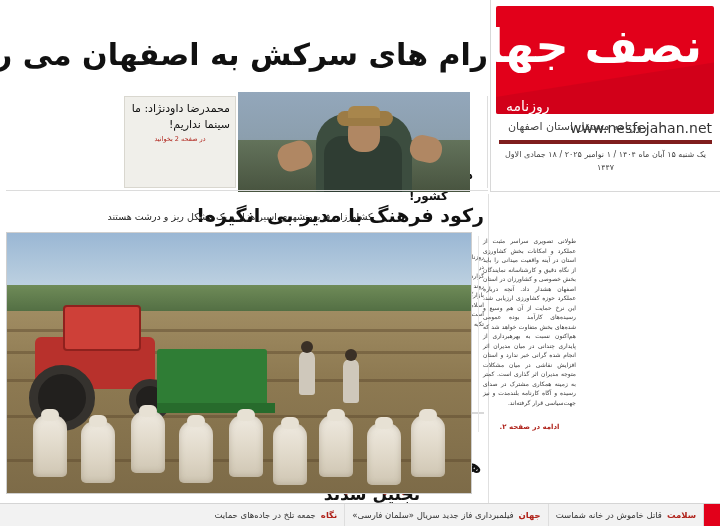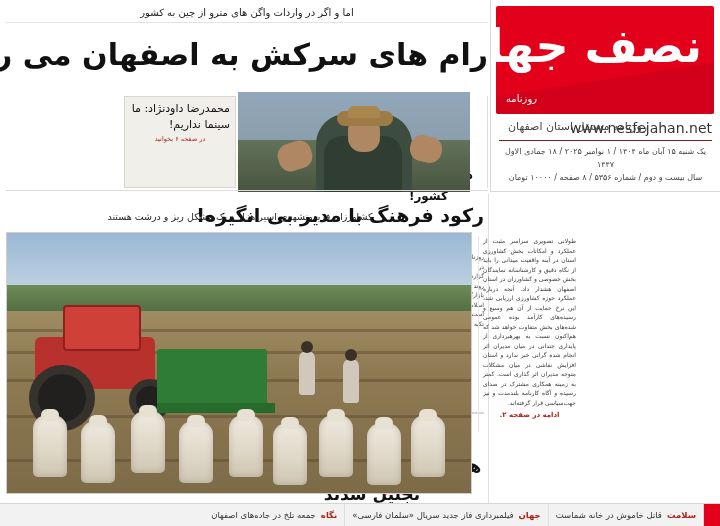--- a/index.html
+++ b/index.html
@@ -583,7 +583,6 @@
     </div>
   </div>
 
-  <div class="kicker-bar">اما و اگر در واردات واگن های مترو از چین به کشور</div>
   <div class="main-headline">رام های سرکش به اصفهان می رسد؟!</div>
 
   <div class="teaser-right">

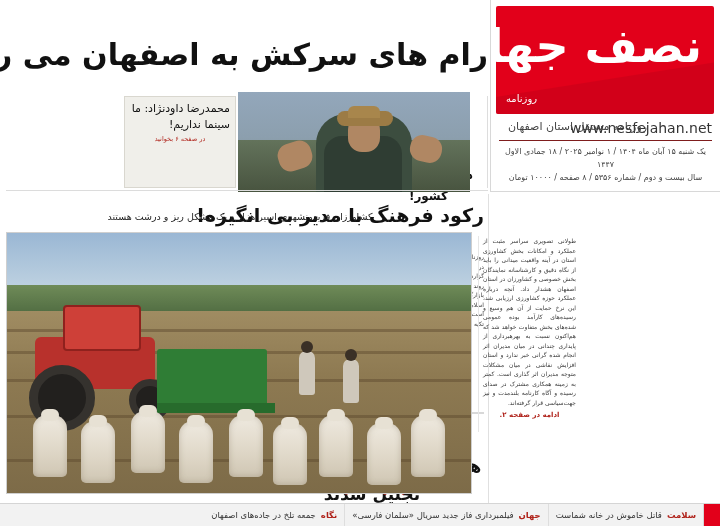--- a/index.html
+++ b/index.html
@@ -57,10 +57,10 @@
   }
   .masthead-logo .logo-sub {
     position: absolute;
-    bottom: 10px;
+    bottom: 0;
     left: 10px;
     color: #ffffff;
-    font-size: 10px;
+    font-size: 14px;
   }
   .masthead-logo .swoosh {
     position: absolute;

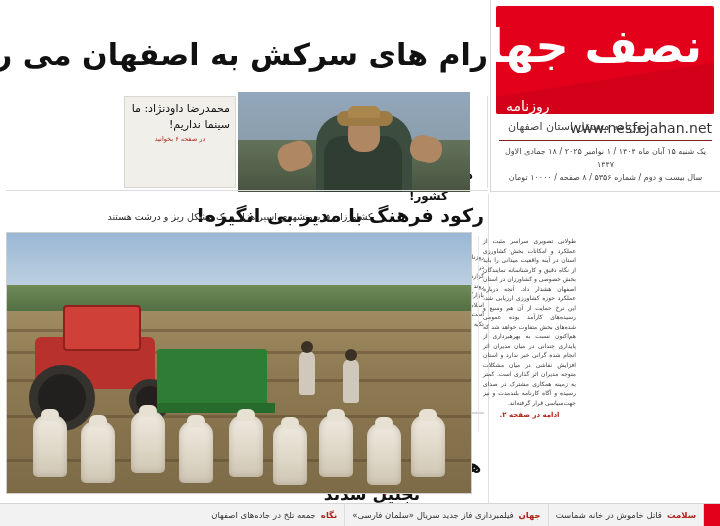--- a/index.html
+++ b/index.html
@@ -603,7 +603,7 @@
 
   <div class="teaser-mid">
     <div class="t-title">محمدرضا داودنژاد: ما سینما نداریم!</div>
-    <div class="t-more">در صفحه ۶ بخوانید</div>
+    <div class="t-more">در صفحه 2 بخوانید</div>
   </div>
 
 

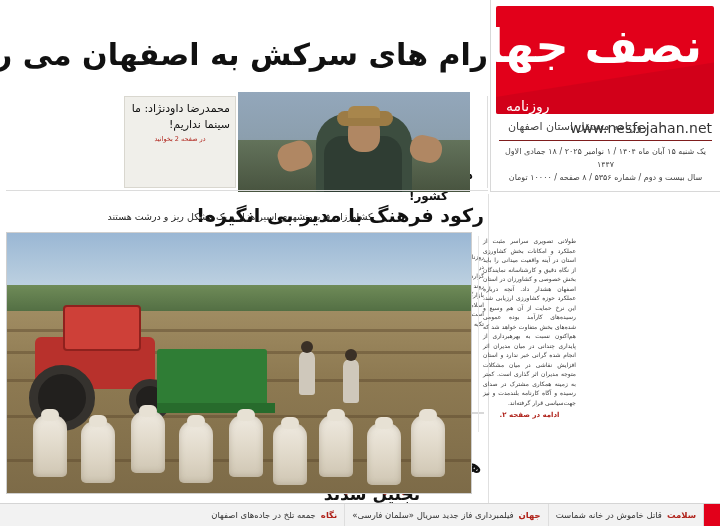--- a/index.html
+++ b/index.html
@@ -93,7 +93,7 @@
     top: 140px;
     right: 8px;
     left: 8px;
-    border-top: 1px solid #7f1d1d;
+    border-top: 4px solid #7f1d1d;
     padding-top: 4px;
     font-size: 8px;
     color: #444;

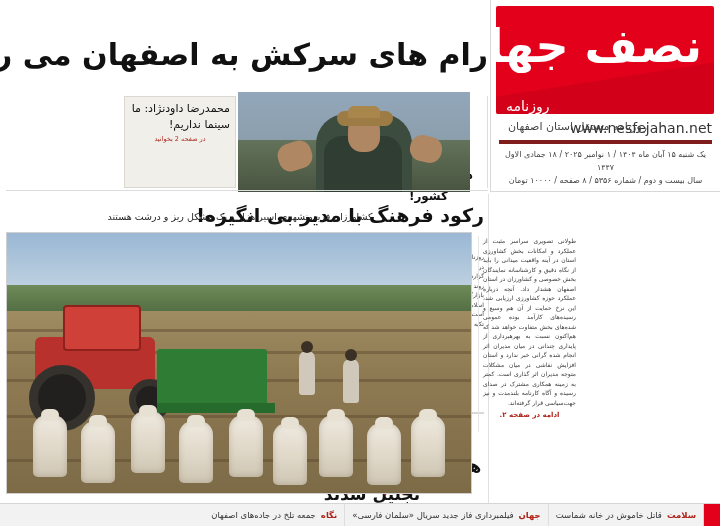--- a/index.html
+++ b/index.html
@@ -579,7 +579,6 @@
     <div class="masthead-slogan">روزنامه مستقل استان اصفهان</div>
     <div class="masthead-meta">
       <div>یک شنبه ۱۵ آبان ماه ۱۴۰۴ / ۱ نوامبر ۲۰۲۵ / ۱۸ جمادی الاول ۱۴۴۷</div>
-      <div>سال بیست و دوم / شماره ۵۳۵۶ / ۸ صفحه / ۱۰۰۰۰ تومان</div>
     </div>
   </div>
 

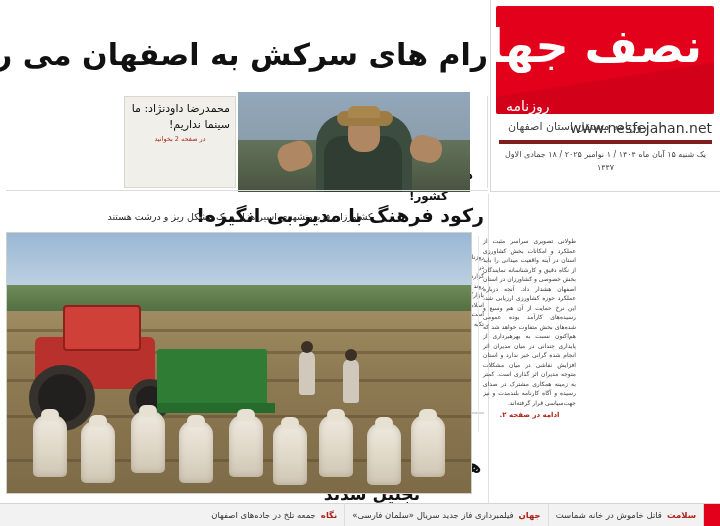--- a/index.html
+++ b/index.html
@@ -442,7 +442,7 @@
     box-sizing: border-box;
   }
   .mid-col .more {
-    margin-top: 4px;
+    margin-top: 16px;
     font-size: 7px;
     color: #b0241c;
     text-align: center;

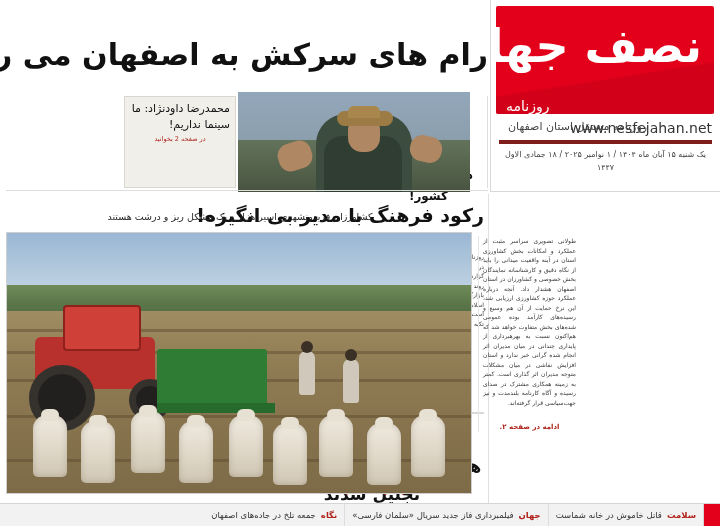--- a/index.html
+++ b/index.html
@@ -670,7 +670,7 @@
     </div>
     <div class="bb-item">
       <span class="bb-tag">نگاه</span>
-      <span>جمعه تلخ در جاده‌های اصفهان</span>
+      <span>جمعه تلخ در جاده‌های حمایت</span>
     </div>
   </div>
 

